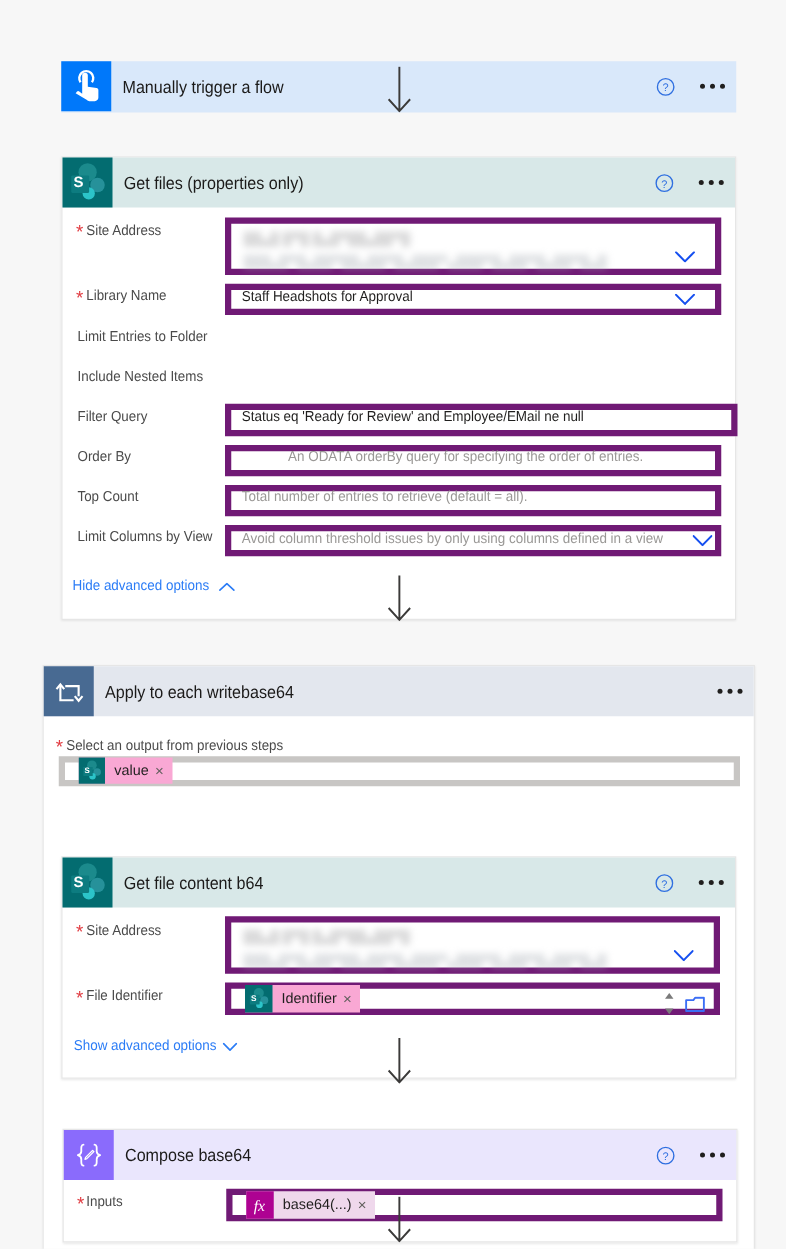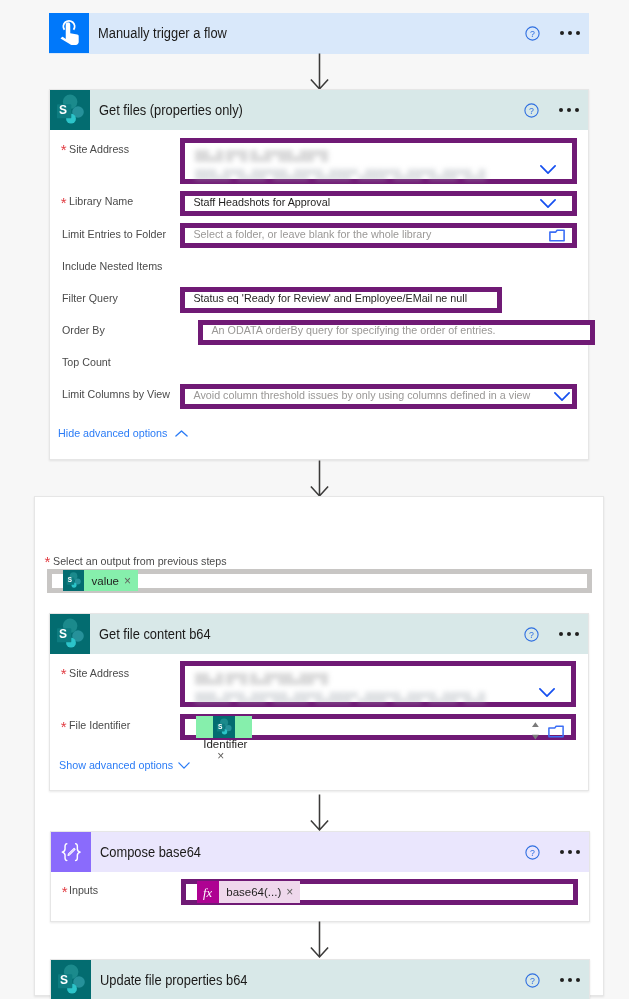--- a/index.html
+++ b/index.html
@@ -4,7 +4,7 @@
 <style>
 html,body{margin:0;padding:0;}
 body{width:629px;height:999px;background:#f7f7f7;font-family:"Liberation Sans",sans-serif;overflow:hidden;position:relative;}
-.card{position:absolute;box-sizing:border-box;background:#fff;}
+.card{position:absolute;box-sizing:border-box;background:#fff;margin-top:36px;}
 .hdr{position:absolute;left:0;top:0;height:40px;width:100%;display:flex;align-items:center;}
 .ico{width:40px;height:40px;flex:0 0 40px;display:flex;align-items:center;justify-content:center;}
 .ttl{font-size:14px;color:#1b1a19;margin-left:9px;flex:1;transform:scaleX(0.92);transform-origin:left;}

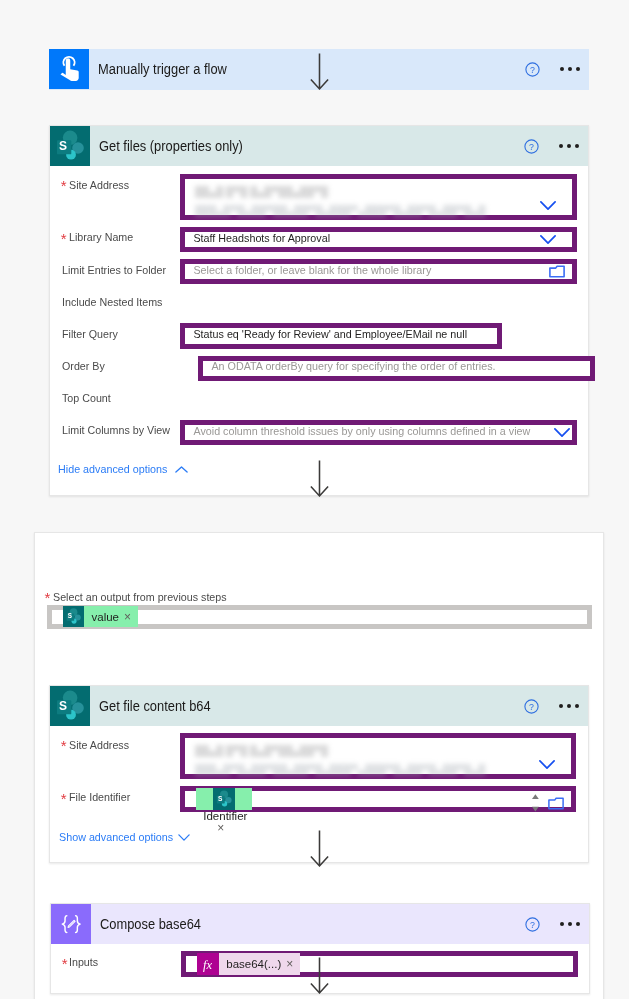--- a/index.html
+++ b/index.html
@@ -112,14 +112,6 @@
   </div>
 
   <span class="lbl" style="left:12.4px;top:138.5px;">Limit Entries to Folder</span>
-  <div class="fld" style="left:130px;top:133.2px;width:397px;height:25.2px;">
-    <span class="fldtxt ph">Select a folder, or leave blank for the whole library</span>
-    <span class="chev" style="margin-right:7.5px;">
-      <svg width="16" height="13" viewBox="0 0 16 13">
-          <path d="M0.9 3.1 V11.8 H15.1 V1.2 H8.1 L6.7 3.1 Z" fill="none" stroke="#3b6ef5" stroke-width="1.6" stroke-linejoin="round" stroke-linecap="round"></path>
-        </svg>
-    </span>
-  </div>
 
   <span class="lbl" style="left:12.4px;top:170.6px;">Include Nested Items</span>
 

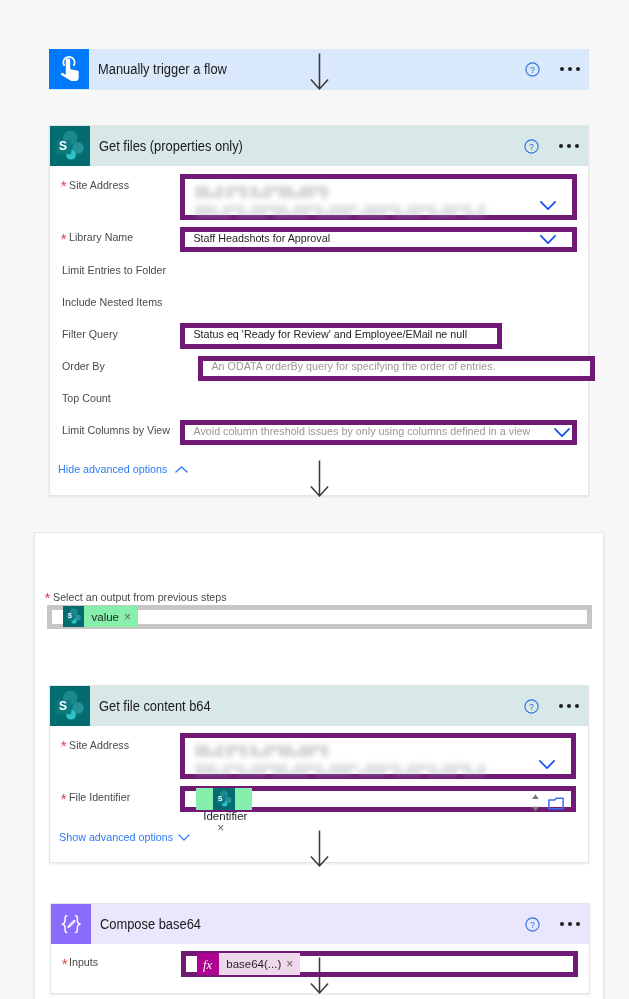--- a/index.html
+++ b/index.html
@@ -116,7 +116,7 @@
   <span class="lbl" style="left:12.4px;top:170.6px;">Include Nested Items</span>
 
   <span class="lbl" style="left:12.4px;top:202.7px;">Filter Query</span>
-  <div class="fld" style="left:130px;top:197.4px;width:322px;height:25.2px;">
+  <div class="fld" style="left:130px;top:197.4px;width:410px;height:25.2px;">
     <span class="fldtxt">Status eq 'Ready for Review' and Employee/EMail ne null</span>
   </div>
 

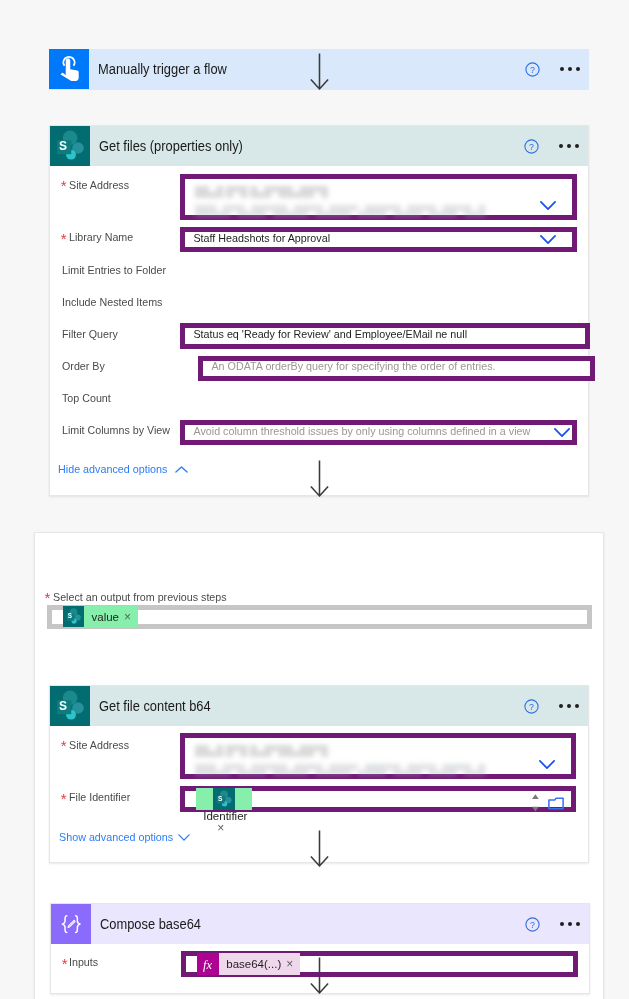--- a/index.html
+++ b/index.html
@@ -121,7 +121,7 @@
   </div>
 
   <span class="lbl" style="left:12.4px;top:234.8px;">Order By</span>
-  <div class="fld" style="left:148px;top:229.5px;width:397px;height:25.2px;">
+  <div class="fld" style="left:130px;top:229.5px;width:397px;height:25.2px;justify-content:center;">
     <span class="fldtxt ph">An ODATA orderBy query for specifying the order of entries.</span>
   </div>
 

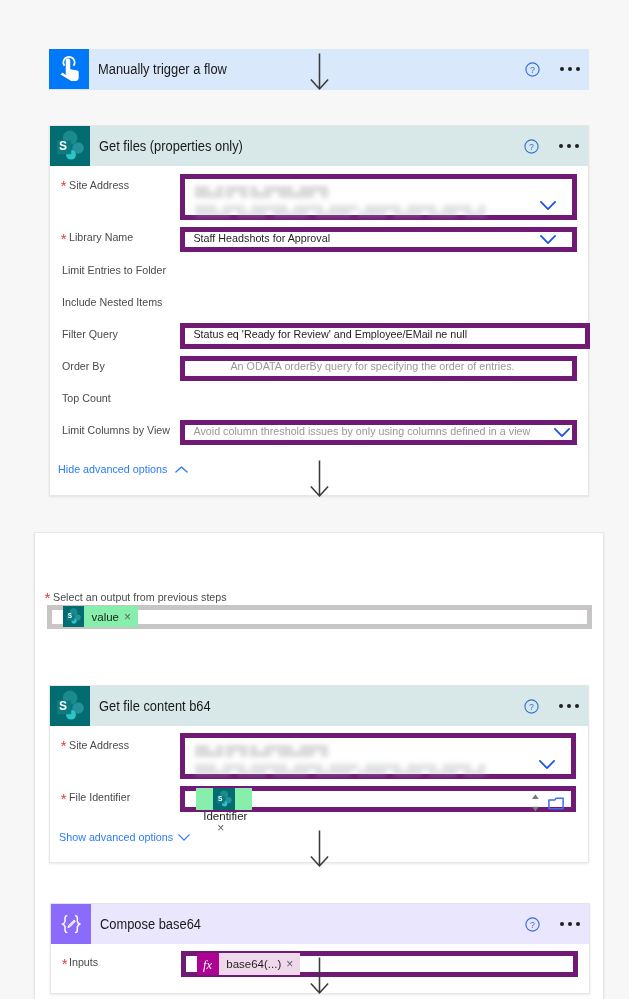--- a/index.html
+++ b/index.html
@@ -126,6 +126,9 @@
   </div>
 
   <span class="lbl" style="left:12.4px;top:266.9px;">Top Count</span>
+  <div class="fld" style="left:130px;top:261.6px;width:397px;height:25.2px;">
+    <span class="fldtxt ph">Total number of entries to retrieve (default = all).</span>
+  </div>
 
   <span class="lbl" style="left:12.4px;top:299.0px;">Limit Columns by View</span>
   <div class="fld" style="left:130px;top:293.7px;width:397px;height:25.2px;">

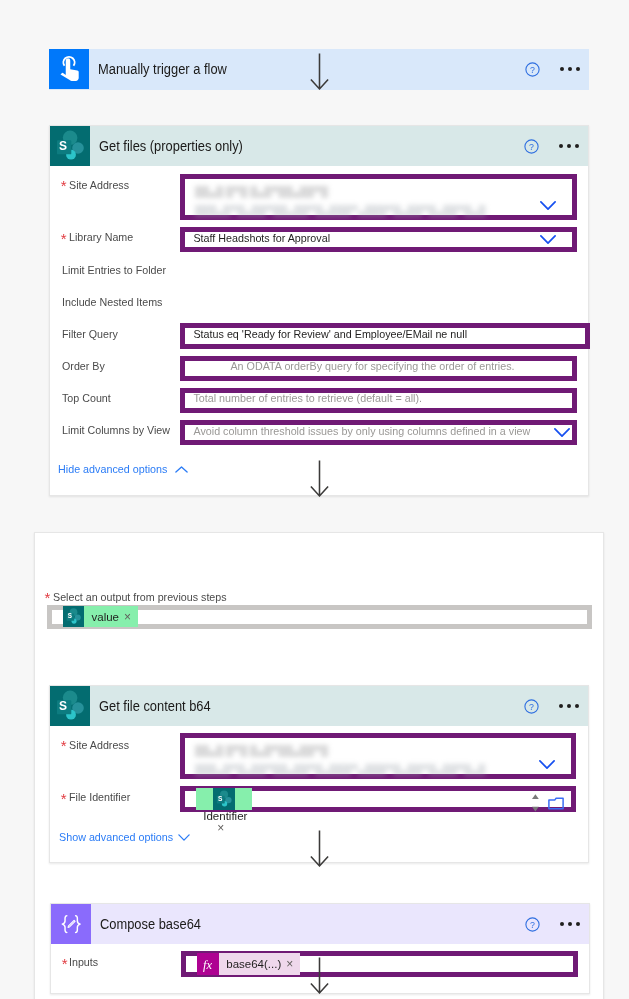--- a/index.html
+++ b/index.html
@@ -155,6 +155,26 @@
 </div>
 
 <div class="card" style="left:34px;top:496px;width:570.2px;height:500px;border:1px solid #e6e6e6;box-shadow:0 1px 2px rgba(0,0,0,.09);">
+  <div class="hdr" style="background:#e3e7ee;">
+    <div class="ico" style="background:#486a92">
+      <svg width="40" height="40" viewBox="0 0 40 40">
+          <g fill="none" stroke="#fff" stroke-width="1.7" stroke-linecap="butt">
+        <path d="M17.2 15.9 H27.9 V24.0"></path>
+        <path d="M23.9 27.2 H13.3 V15.2"></path>
+        <path d="M10.2 18.3 L13.3 14.6 L16.4 18.3"></path>
+        <path d="M24.8 23.9 L27.9 27.6 L31.0 23.9"></path>
+      </g>
+        </svg>
+    </div>
+    <div class="ttl">Apply to each writebase64</div>
+    <div class="hicons">
+      <span class="ellip">
+          <i></i>
+          <i></i>
+          <i></i>
+        </span>
+    </div>
+  </div>
 
   <span class="req" style="left:9.6px;top:57.2px;">*</span>
   <span class="lbl" style="left:17.7px;top:58.7px;">Select an output from previous steps</span>

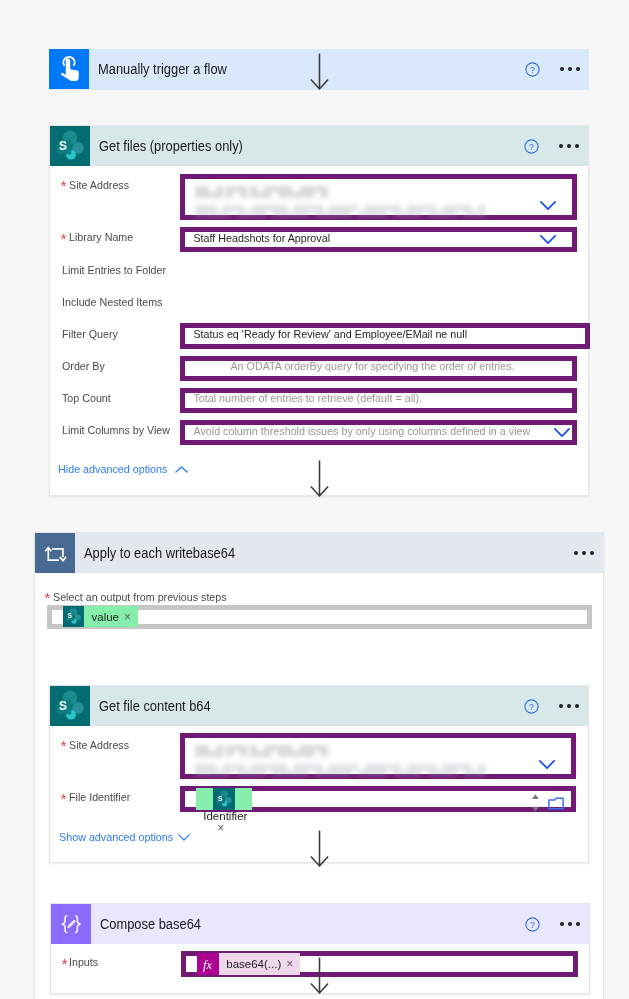--- a/index.html
+++ b/index.html
@@ -19,7 +19,7 @@
 .ph{color:#9a9896;}
 .chev{margin-left:auto;margin-right:16px;line-height:0;}
 .link{position:absolute;font-size:11.5px;color:#2b7cf6;line-height:1;transform:scaleX(0.935);transform-origin:left;}
-.token{display:inline-flex;align-items:center;height:21px;background:#86efac;}
+.token{display:inline-flex;align-items:center;height:21px;background:#f9a8d4;}
 .tokicon{width:21px;height:21px;flex:0 0 21px;display:flex;align-items:center;justify-content:flex-end;}
 .toklbl{font-size:11.5px;color:#201f1e;padding:0 5px 0 7px;}
 .tokx{font-size:12px;color:#605e5c;padding-right:7px;line-height:1;}

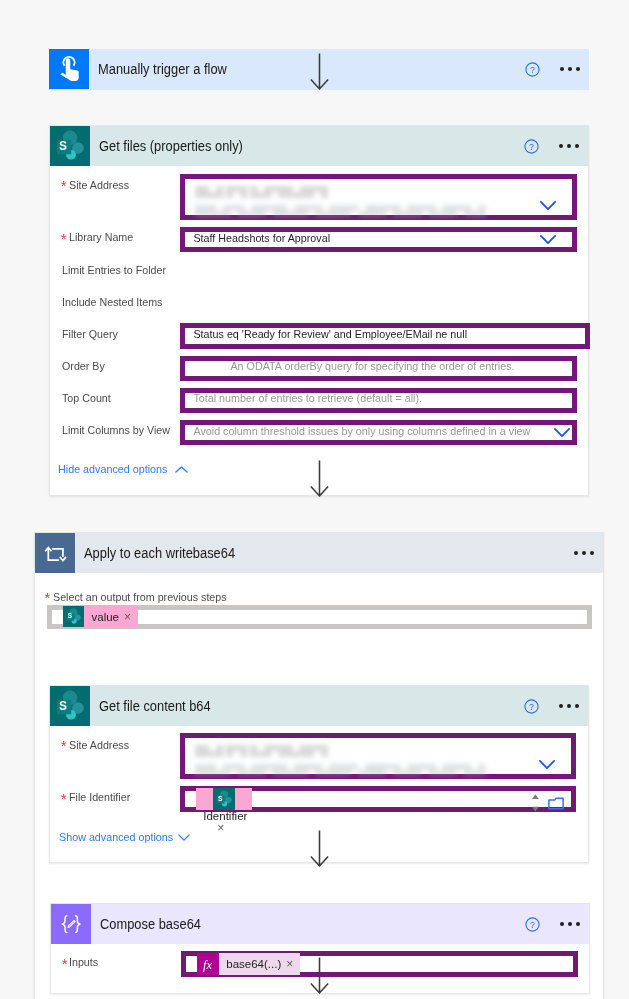--- a/index.html
+++ b/index.html
@@ -238,7 +238,7 @@
     <span class="req" style="left:10.8px;top:104.7px;">*</span>
     <span class="lbl" style="left:18.6px;top:106.1px;">File Identifier</span>
     <div class="fld" style="left:129.9px;top:99.6px;width:396.1px;height:26px;">
-      <span class="token" style="margin-left:11.4px;height:22px;flex-direction:column;">
+      <span class="token" style="margin-left:11.4px;height:22px;">
         <span class="tokicon" style="background:#036c70;width:22px;flex:0 0 22px;height:22px;">
           <svg width="22" height="22" viewBox="0 0 40 40">
             <circle cx="20.1" cy="11.8" r="7.3" fill="#1b8a8c"></circle>

